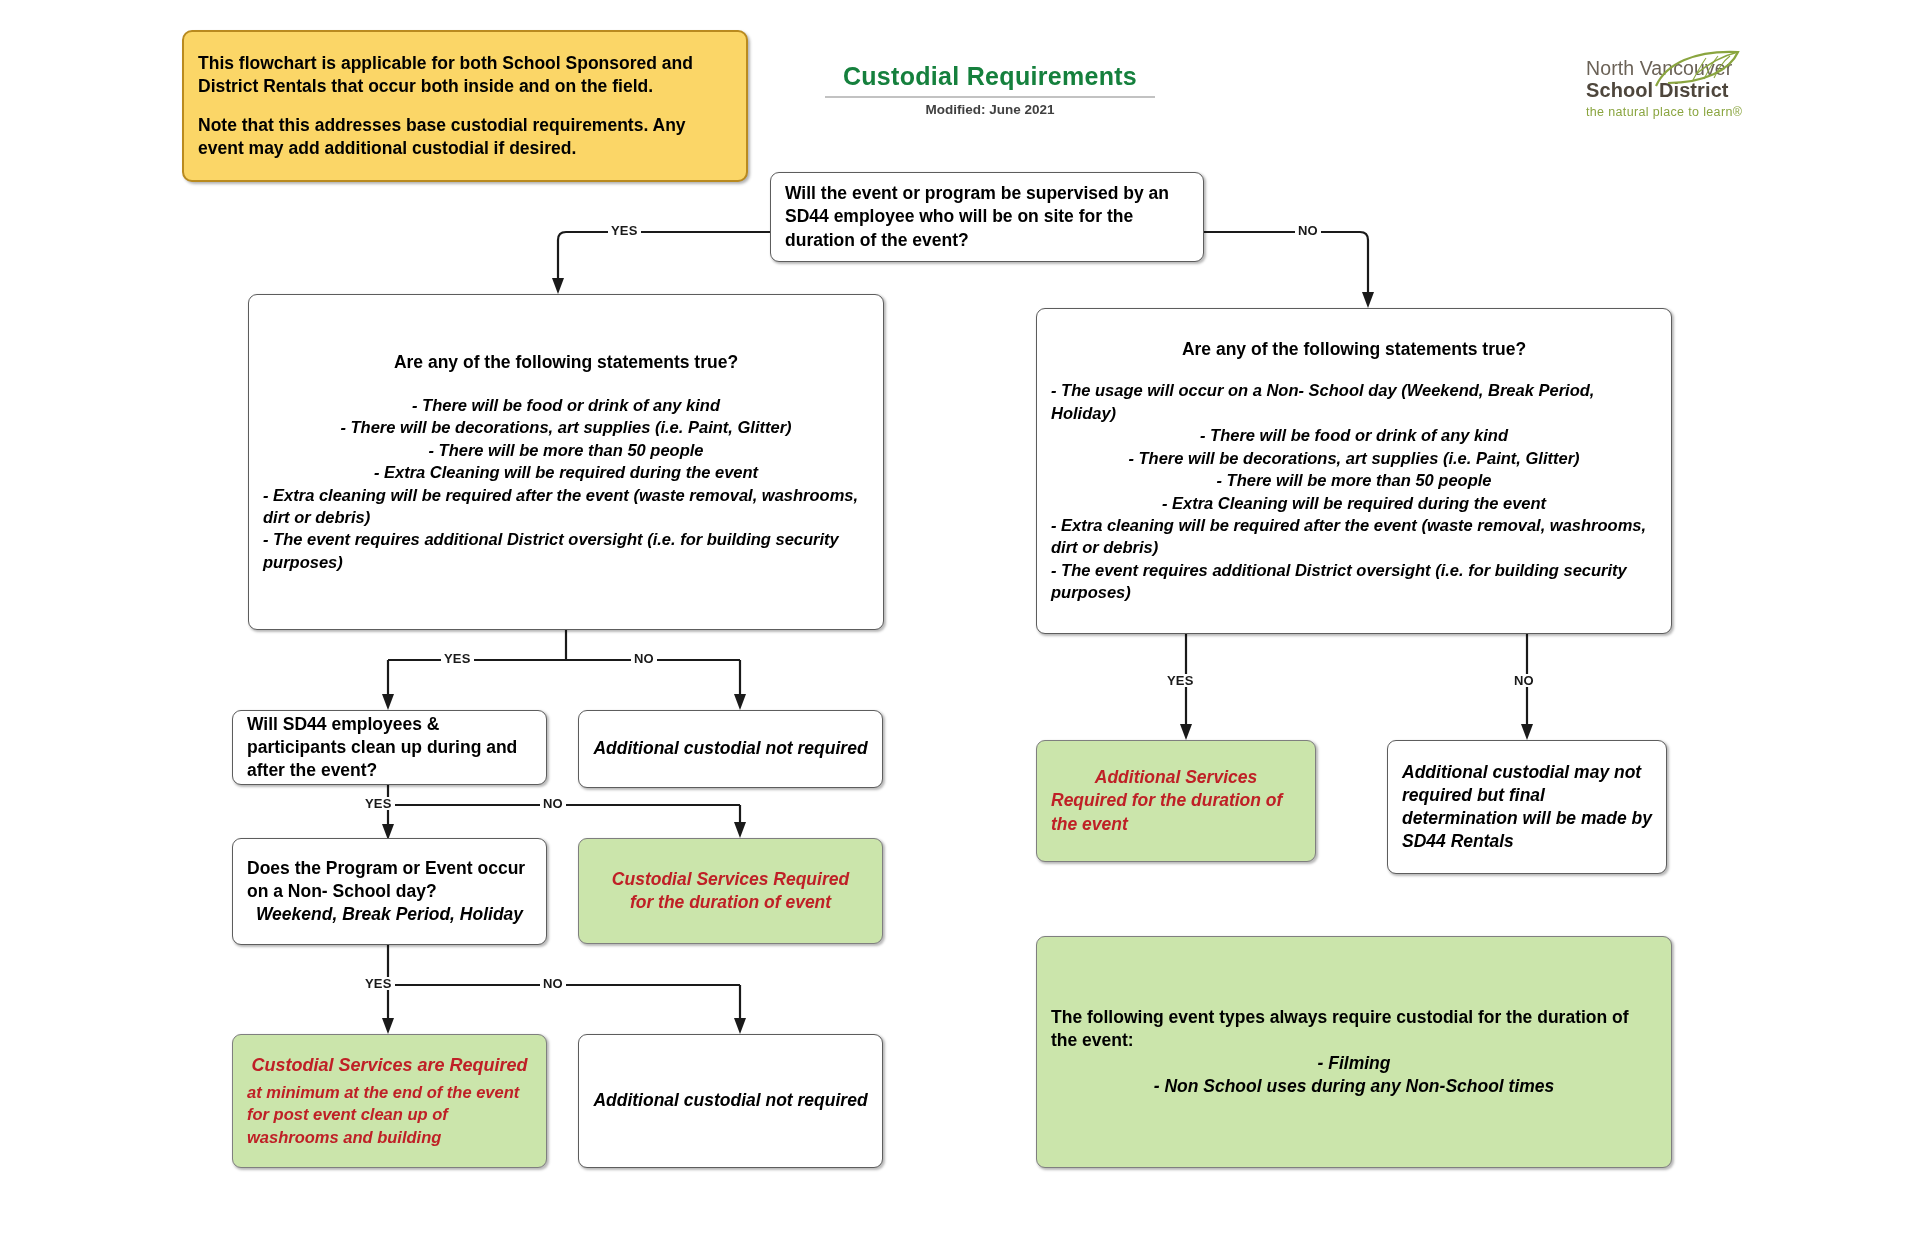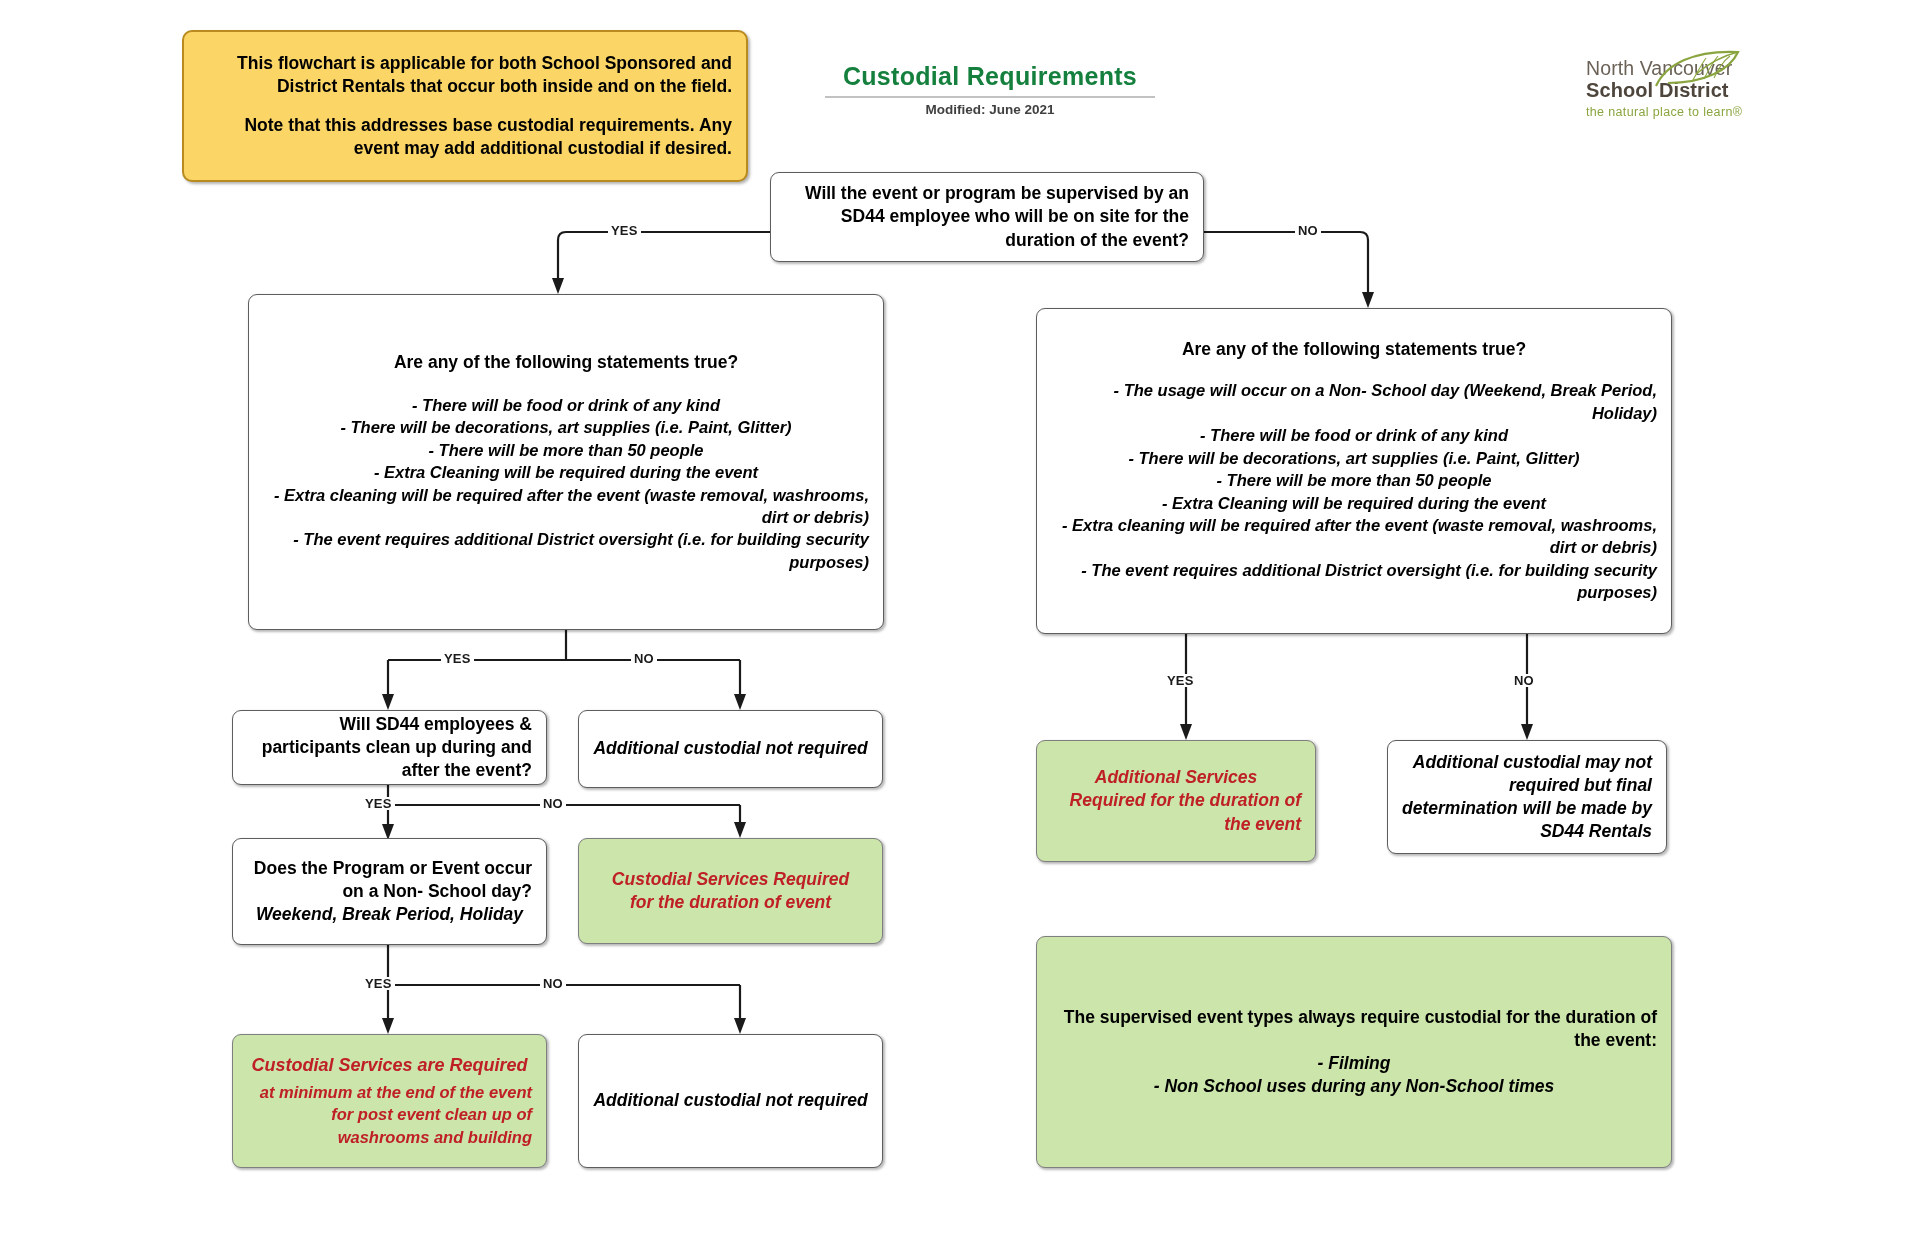--- a/index.html
+++ b/index.html
@@ -37,7 +37,7 @@
     flex-direction: column;
     align-items: center;
     justify-content: center;
-    text-align: right;
+    text-align: left;
     padding: 20px 14px;
     box-shadow: 1.5px 1.5px 2.5px rgba(0,0,0,0.28);
   }

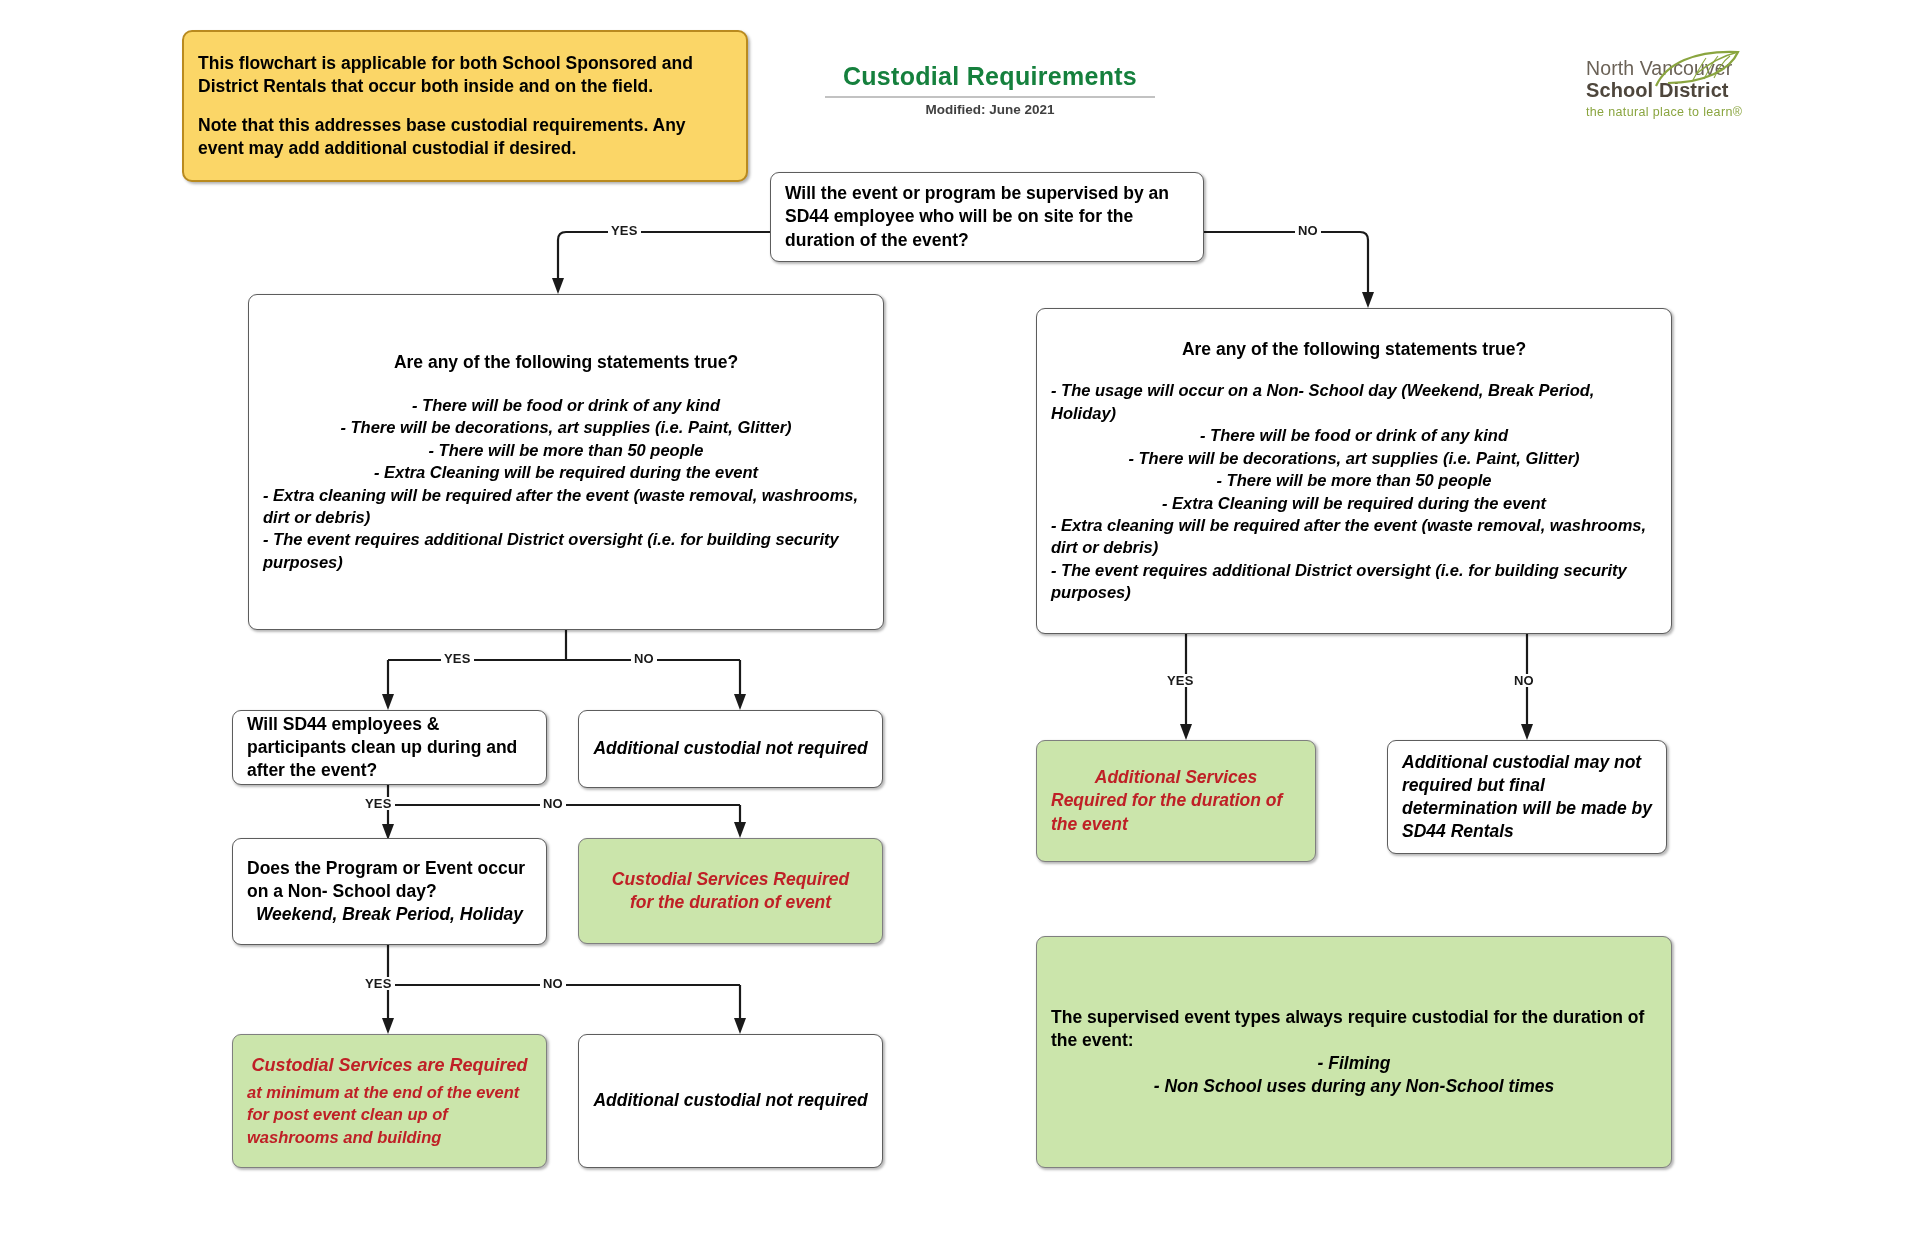--- a/index.html
+++ b/index.html
@@ -242,7 +242,7 @@
     <div class="headline t-red">Required for the duration of the event</div>
   </div>
 
-  <div class="node" style="left:1387px; top:740px; width:280px; height:114px;">
+  <div class="node" style="left:1387px; top:740px; width:280px; height:134px;">
     <div class="headline t-italic">Additional custodial may not required but final determination will be made by SD44 Rentals</div>
   </div>
 

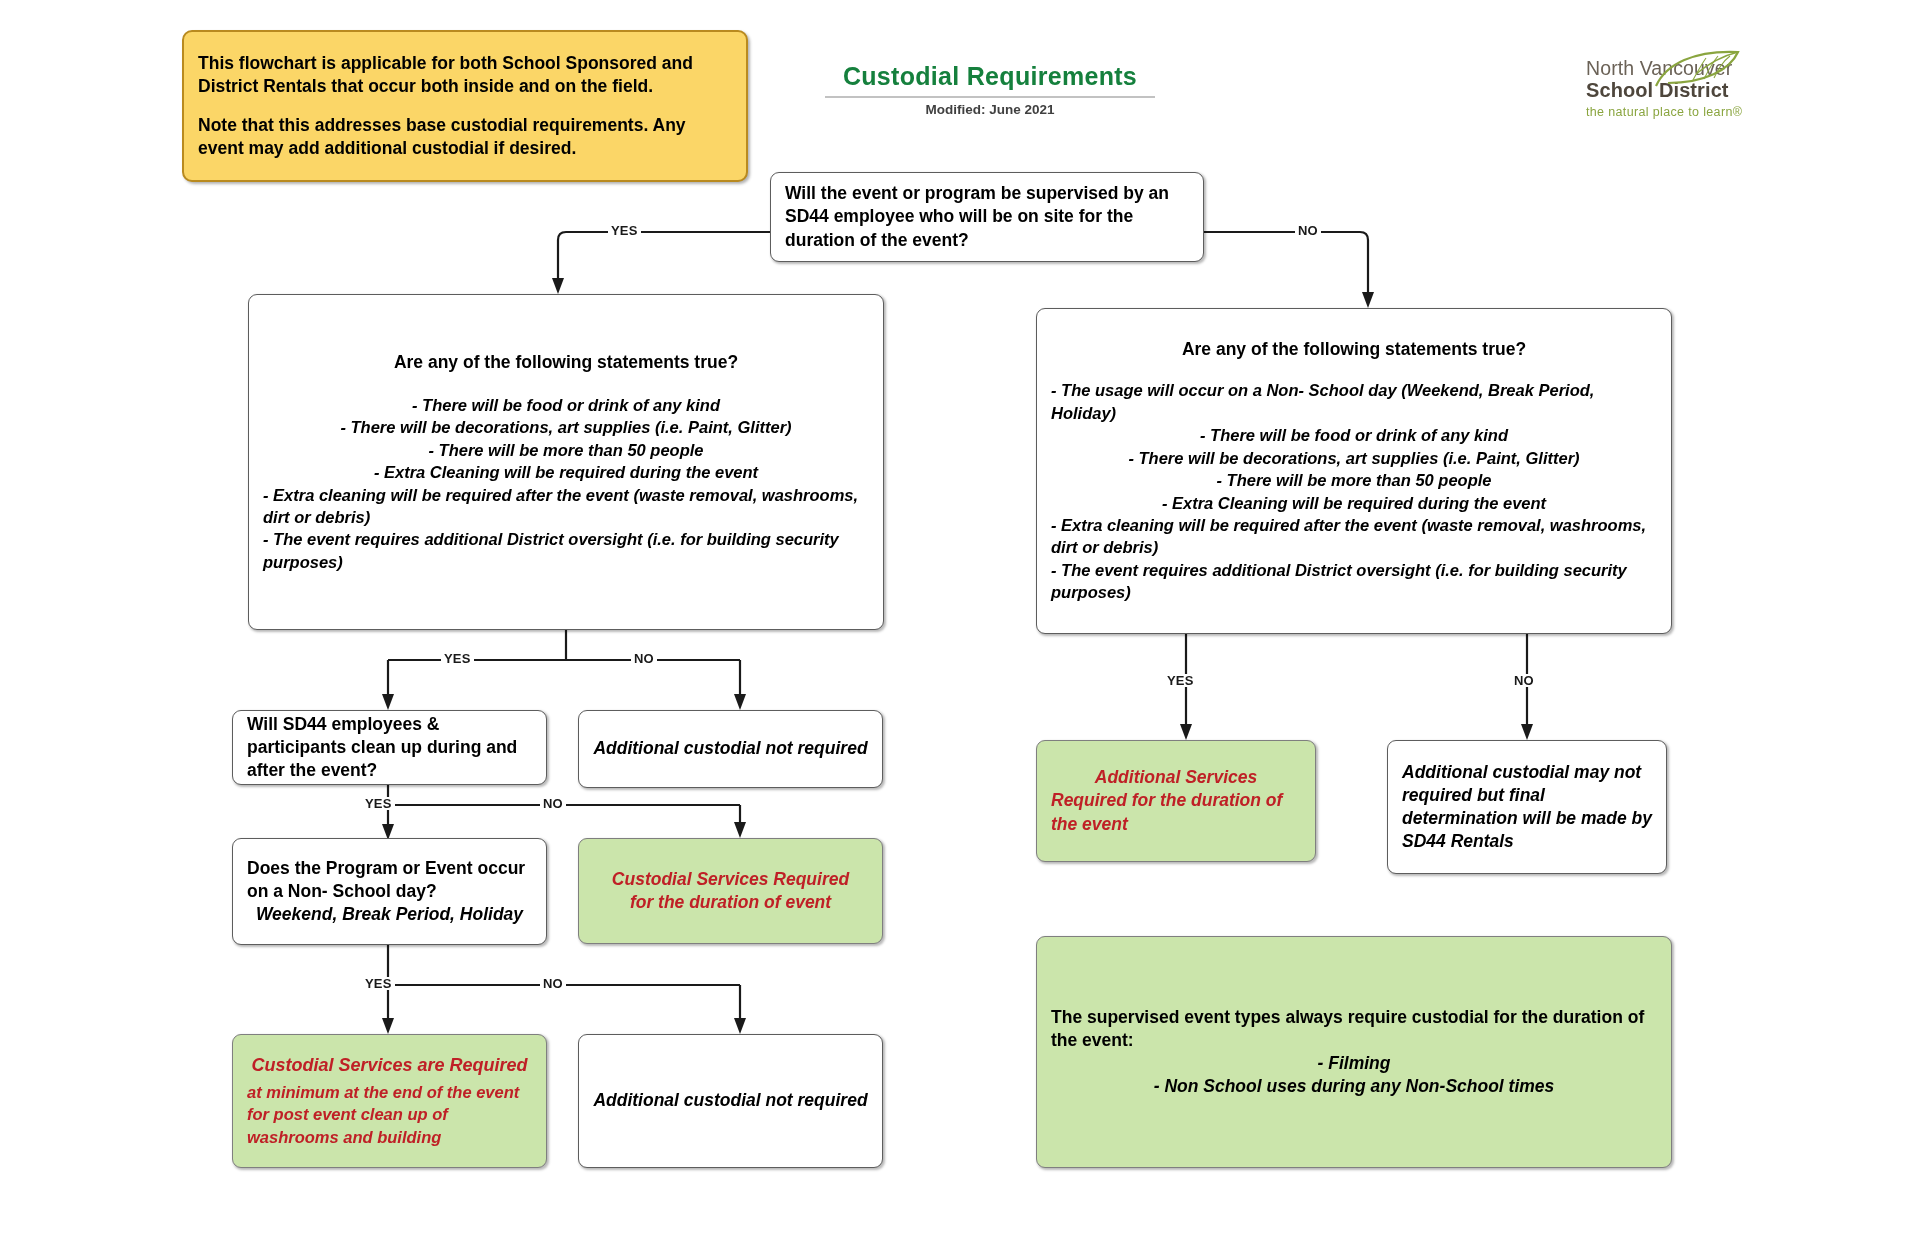--- a/index.html
+++ b/index.html
@@ -247,7 +247,7 @@
   </div>
 
   <div class="node green" style="left:1036px; top:936px; width:636px; height:232px;">
-    <div class="headline t-bold">The supervised event types always require custodial for the duration of the event:</div>
+    <div class="headline t-bold">The following event types always require custodial for the duration of the event:</div>
     <div class="headline t-italic">- Filming</div>
     <div class="headline t-italic">- Non School uses during any Non-School times</div>
   </div>

